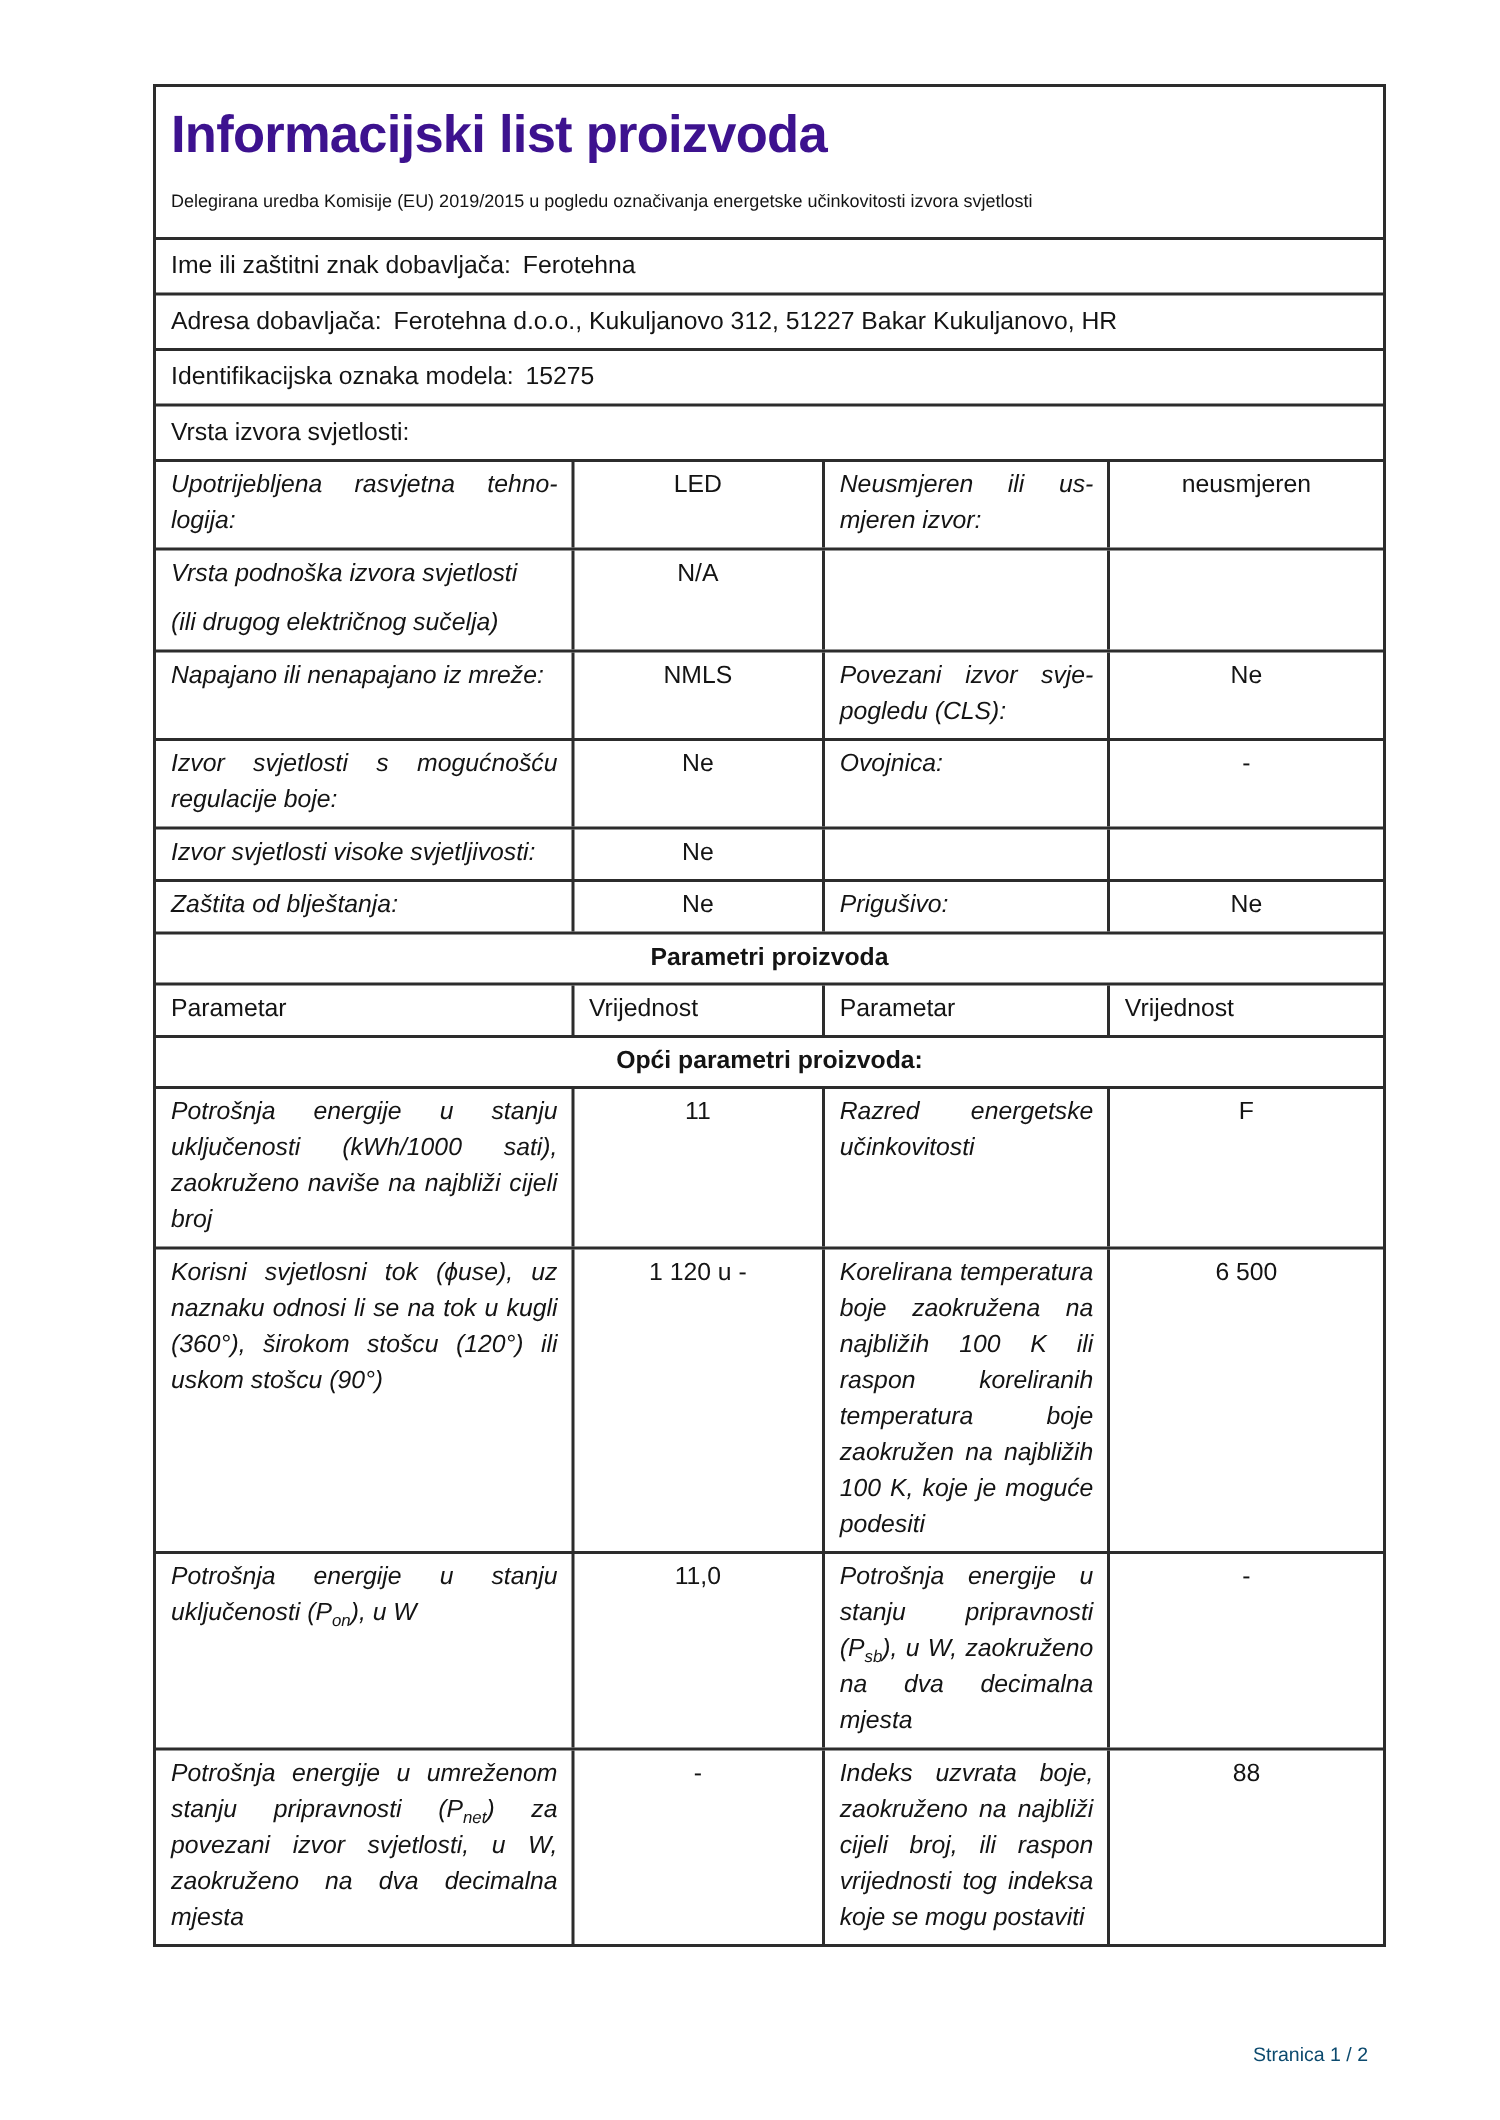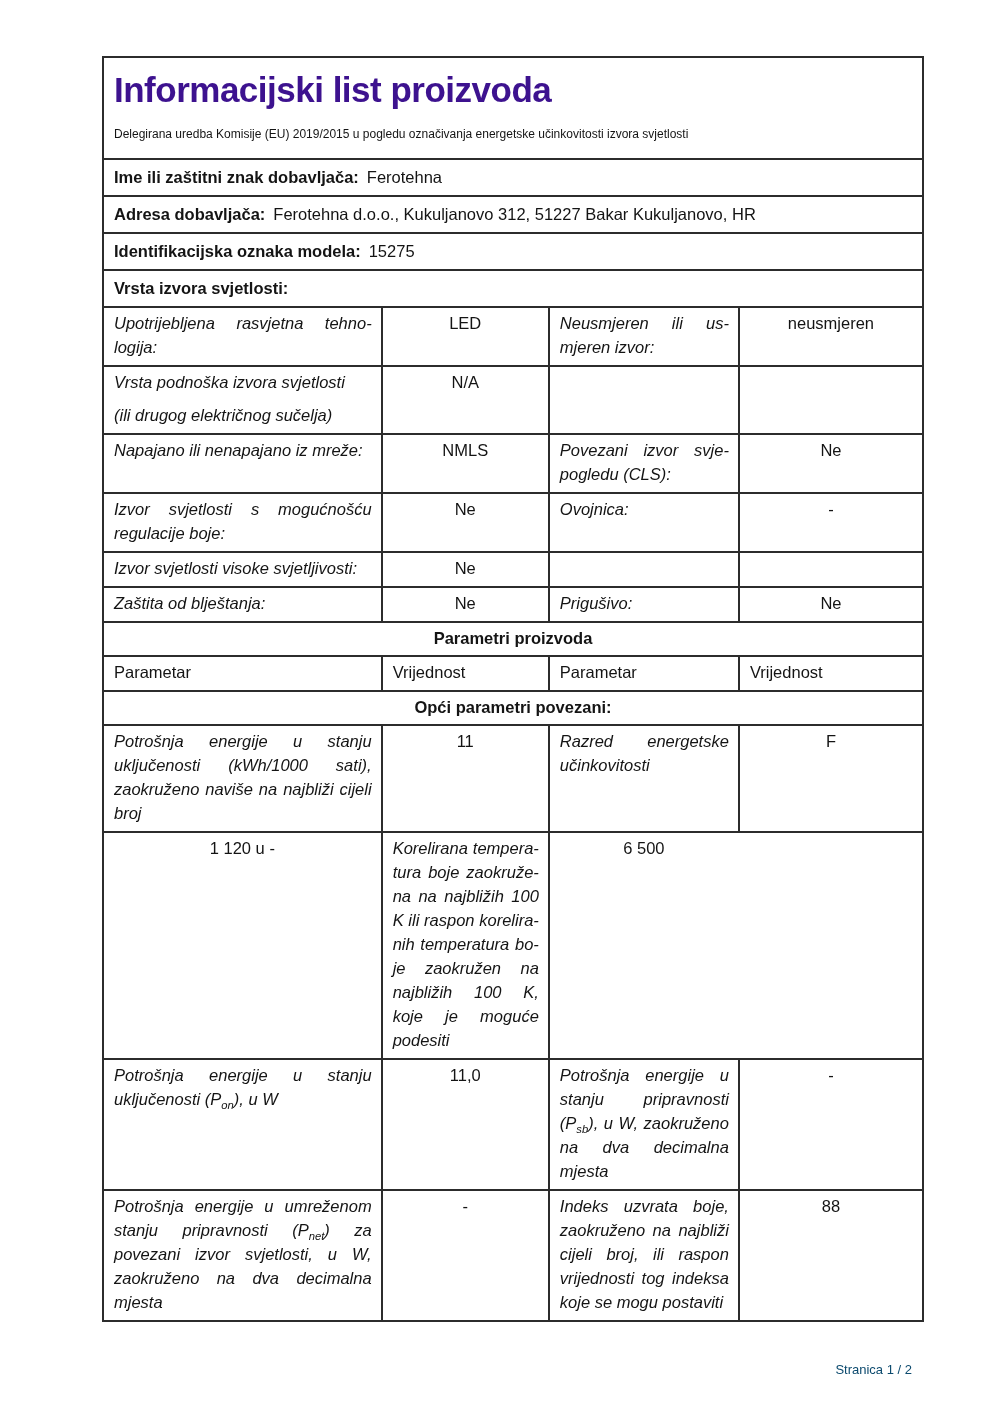--- a/index.html
+++ b/index.html
@@ -51,7 +51,7 @@
     padding:5px 10px 6px 10px;
     line-height:24px;
   }
-  .lbl{font-weight:bold;}
+  .lbl{font-weight:normal;}
   .lbl-val{margin-left:8px;}
 
   

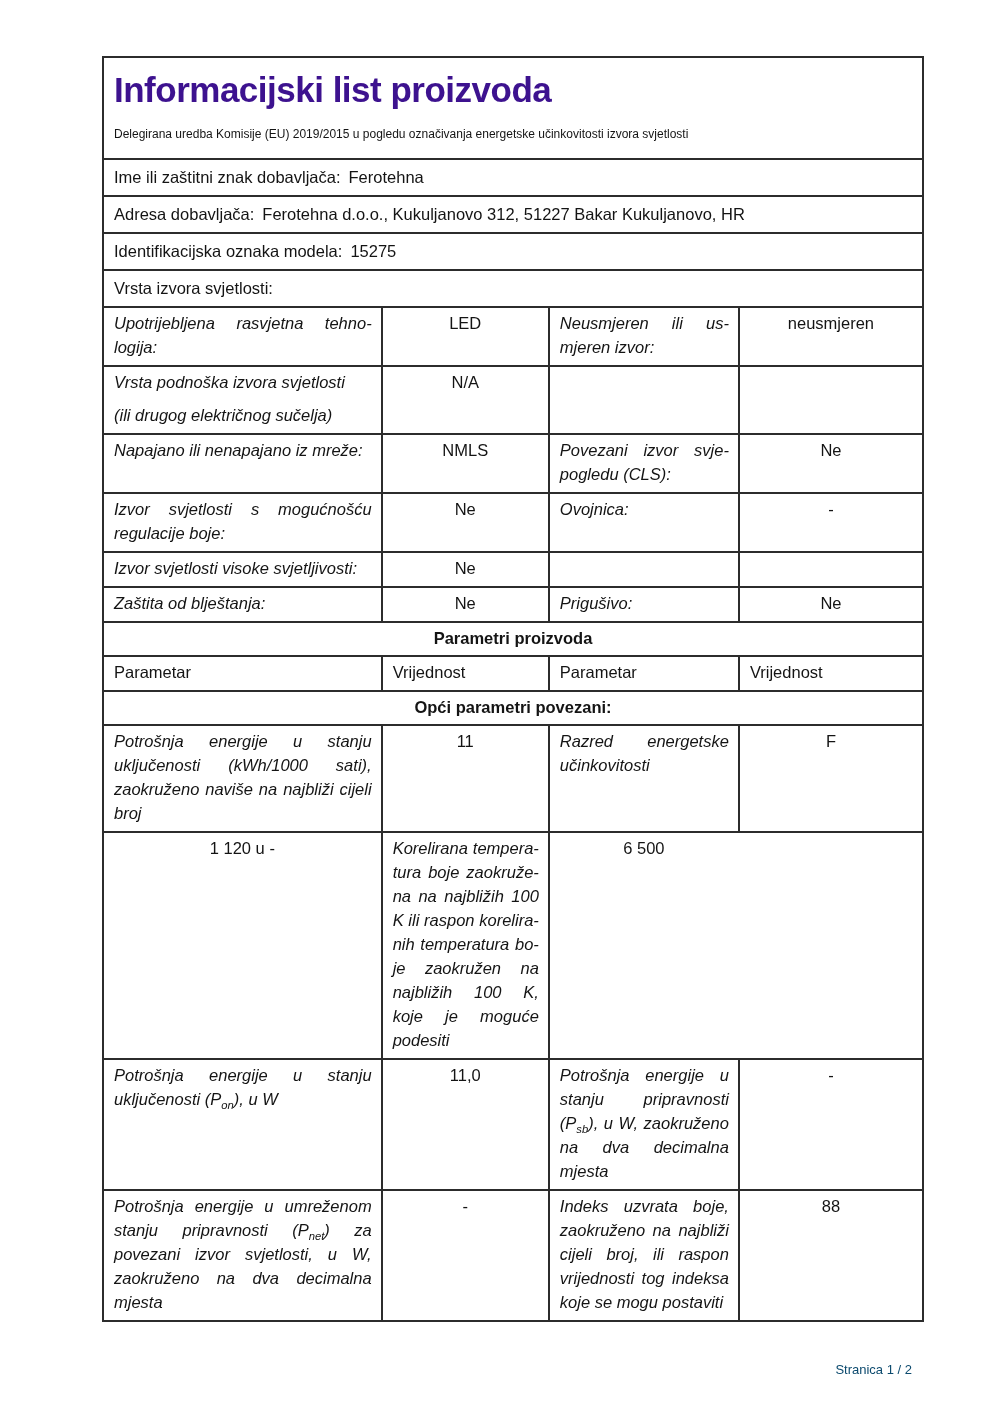--- a/index.html
+++ b/index.html
@@ -177,7 +177,7 @@
       <div class="cell">Vrijednost</div>
     </div>
 
-    <div class="row section-head">Opći parametri povezani:</div>
+    <div class="row section-head">Opći parametri proizvoda:</div>
 
     <div class="row grid4">
       <div class="cell param">Potrošnja energije u stanju uključenosti (kWh/1000 sati), zaokruženo naviše na najbliži ci­jeli broj</div>

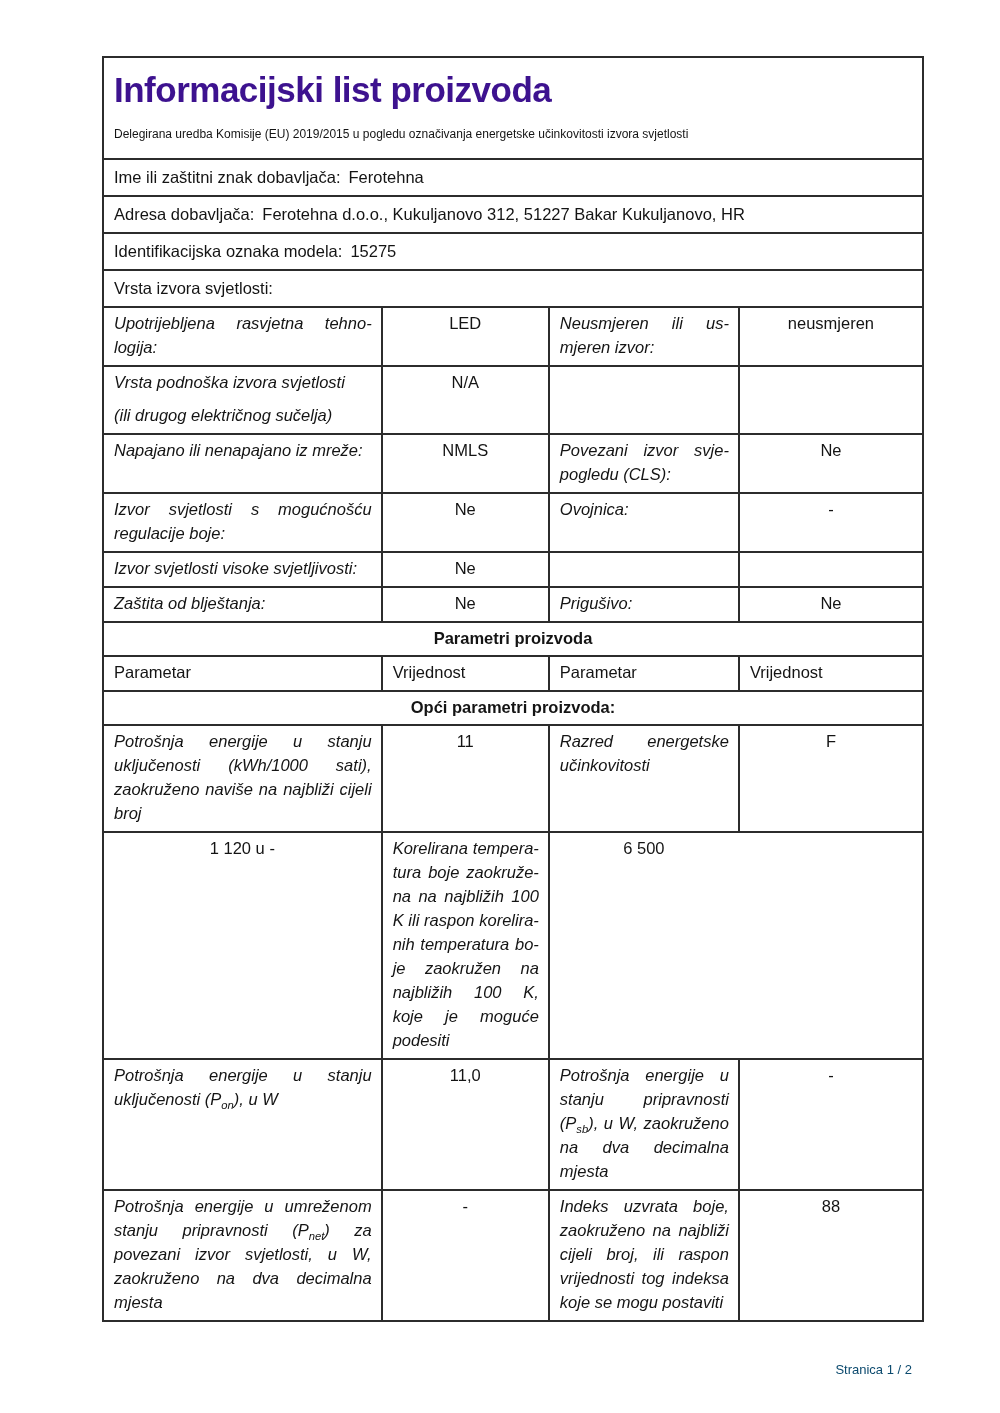--- a/index.html
+++ b/index.html
@@ -187,6 +187,7 @@
     </div>
 
     <div class="row grid4">
+      <div class="cell param">Korisni svjetlosni tok (ϕuse), uz naznaku odnosi li se na tok u ku­gli (360°), širokom stošcu (120°) ili uskom stošcu (90°)</div>
       <div class="cell value">1 120 u -</div>
       <div class="cell param">Korelirana tempera­tura boje zaokruže­na na najbližih 100 K ili raspon korelira­nih temperatura bo­je zaokružen na naj­bližih 100 K, koje je moguće podesiti</div>
       <div class="cell value">6 500</div>

